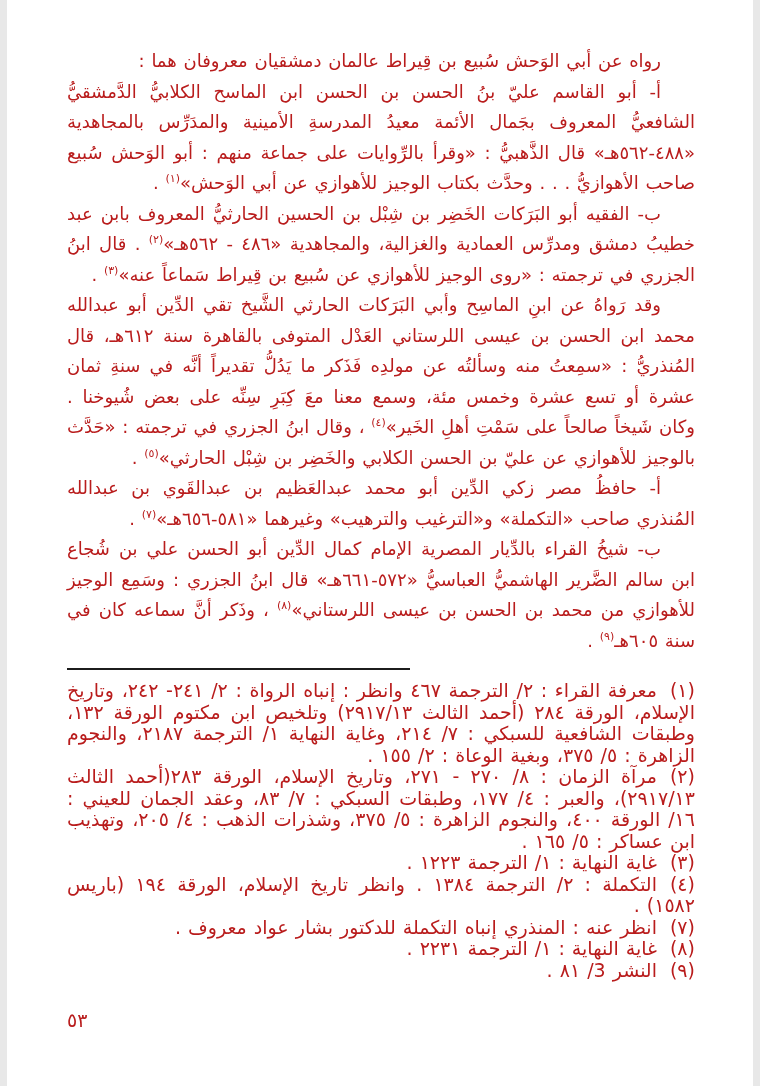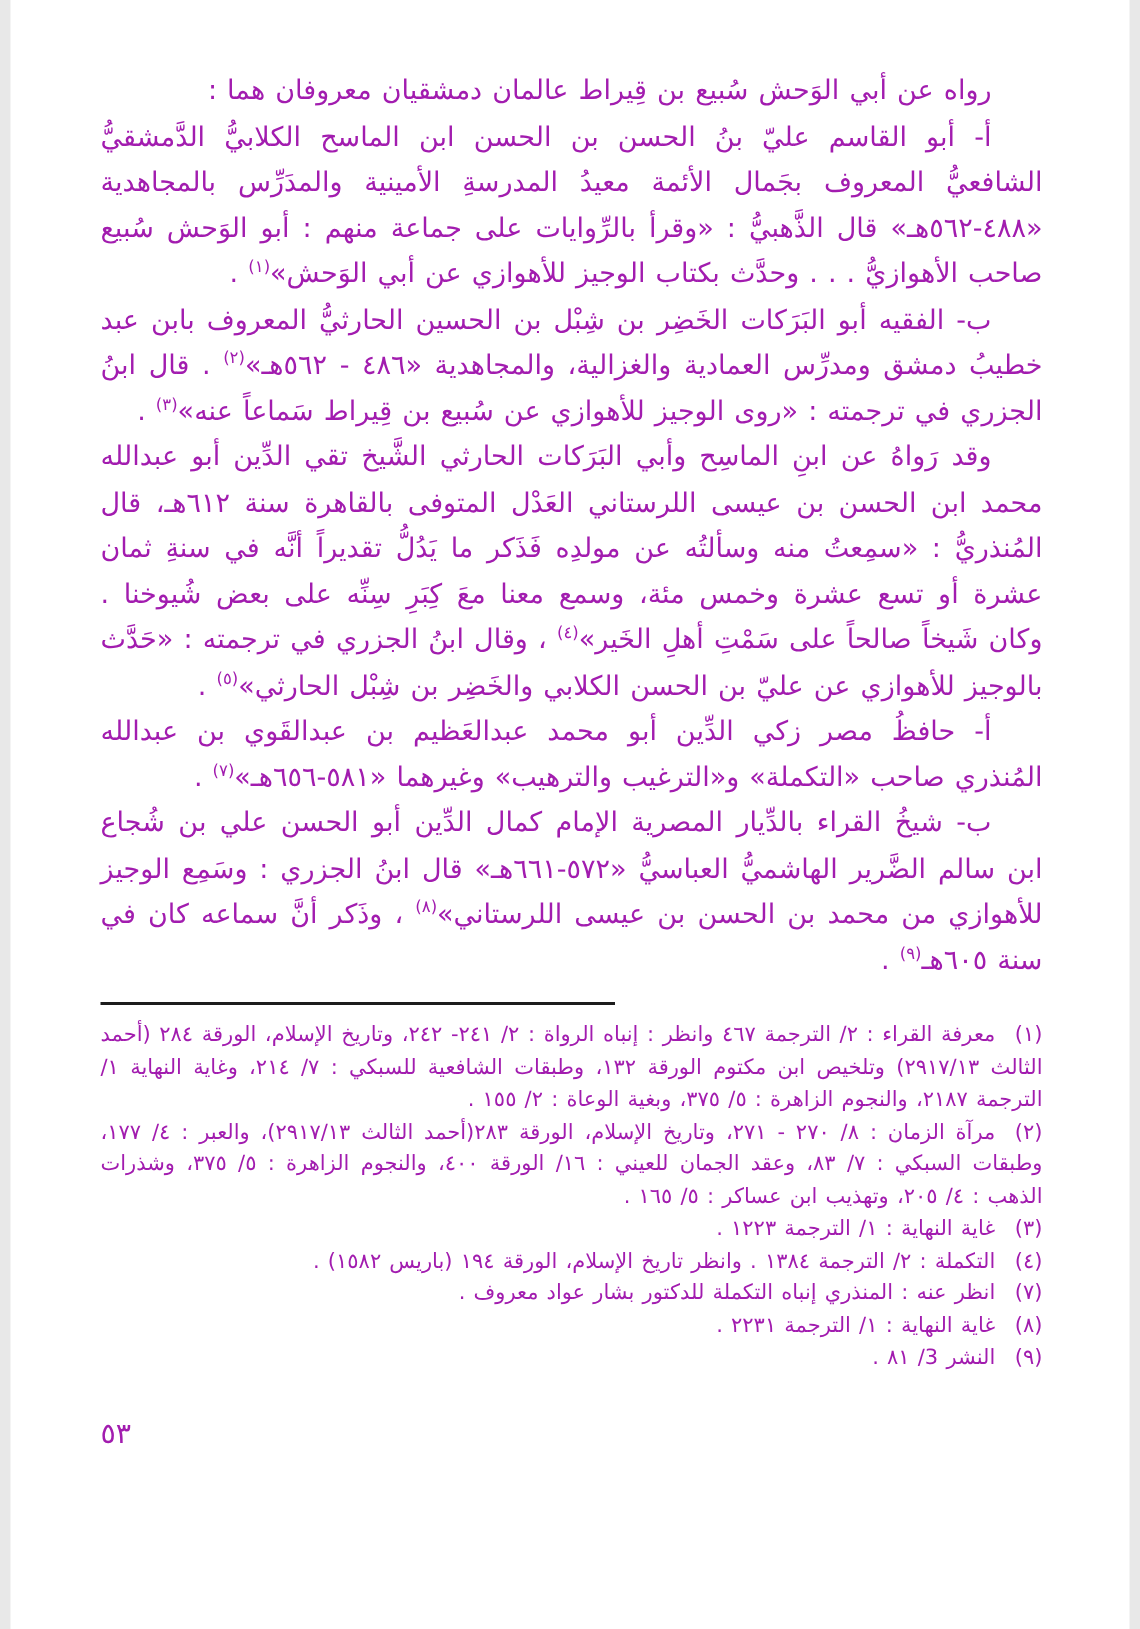--- a/index.html
+++ b/index.html
@@ -13,7 +13,7 @@
     height: 1086px;
     margin: 0 auto;
     background: #ffffff;
-    color: #a21caf;
+    color: #b91c1c;
     font-family: "DejaVu Sans", sans-serif;
     direction: rtl;
     overflow: hidden;

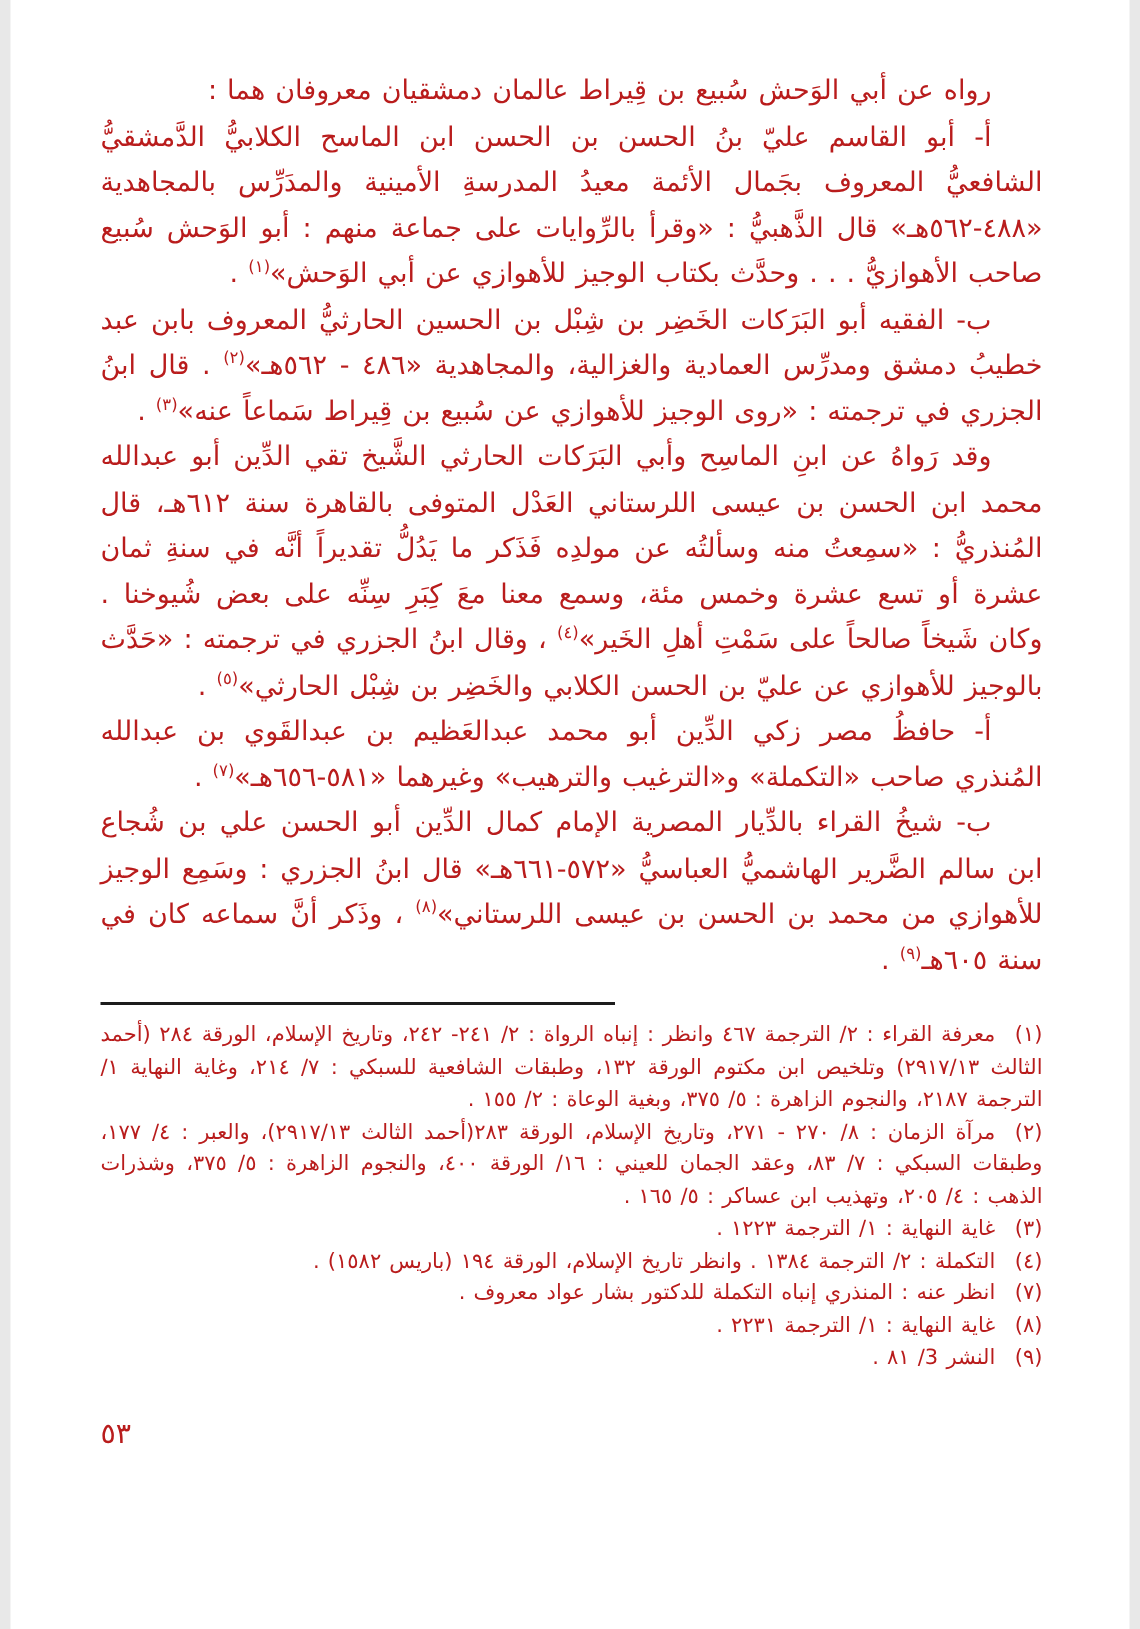--- a/index.html
+++ b/index.html
@@ -42,7 +42,7 @@
   }
   .footnotes p.footnote {
     margin: 0;
-    font-size: 14px;
+    font-size: 19px;
     line-height: 21.5px;
     text-align: justify;
     word-spacing: 1px;

